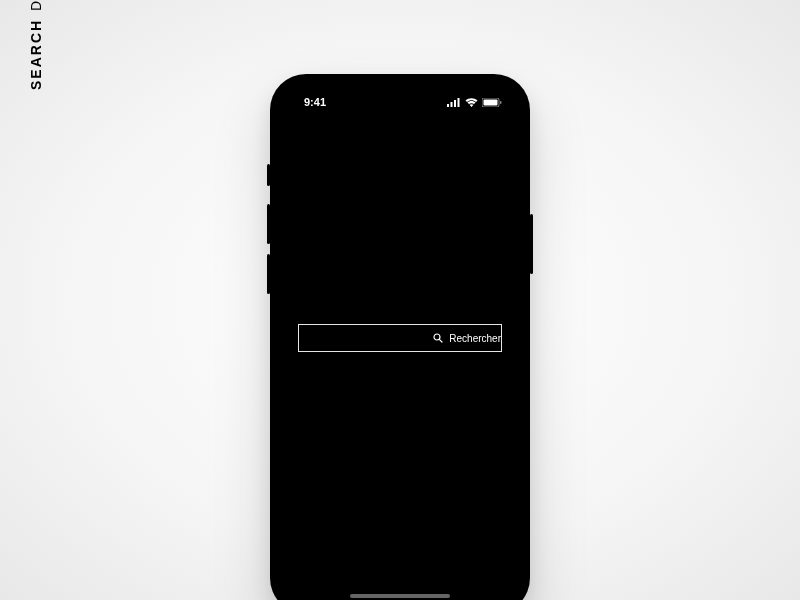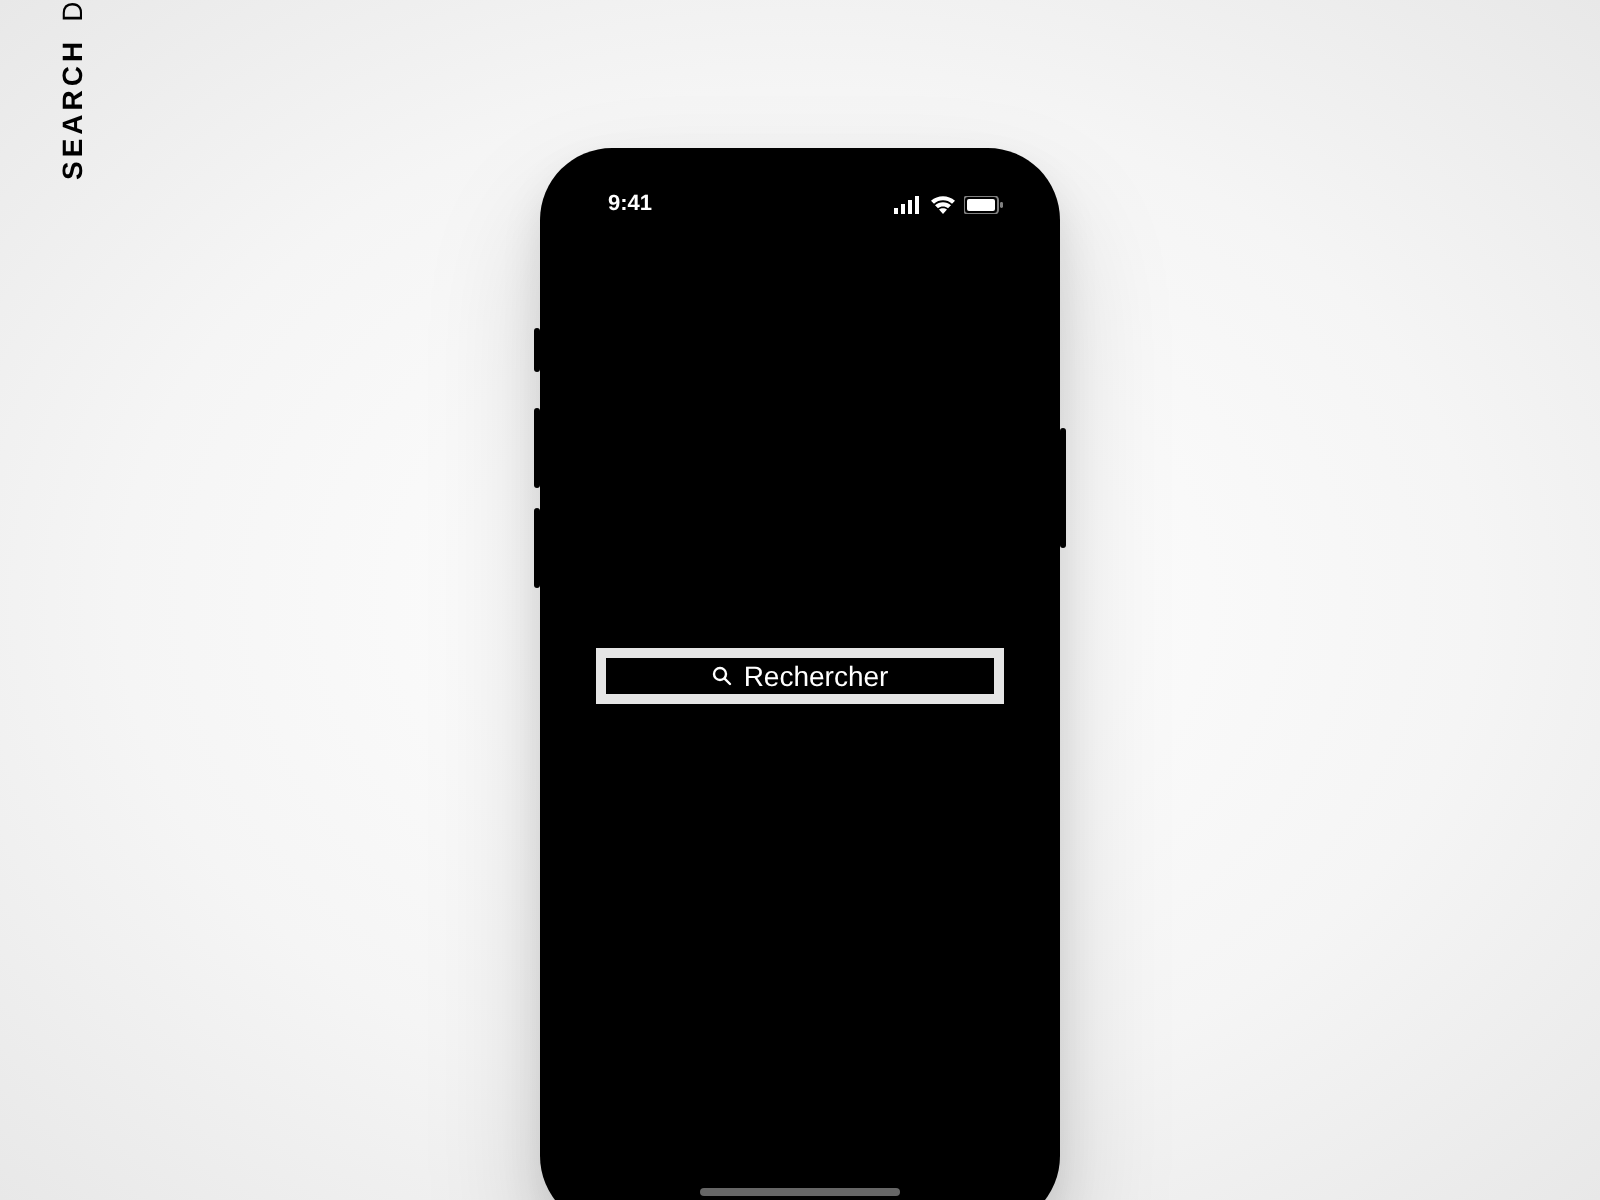--- a/index.html
+++ b/index.html
@@ -104,14 +104,14 @@
       right: 18px;
     }
     .search-box {
-      border: 5px solid #e5e5e5;
+      border: 1px solid #e5e5e5;
       height: 28px;
       display: flex;
       align-items: center;
-      justify-content: center;
+      justify-content: flex-end;
       gap: 6px;
       color: #fff;
-      font-size: 14px;
+      font-size: 10px;
       cursor: text;
     }
     .search-icon svg { display: block; }

